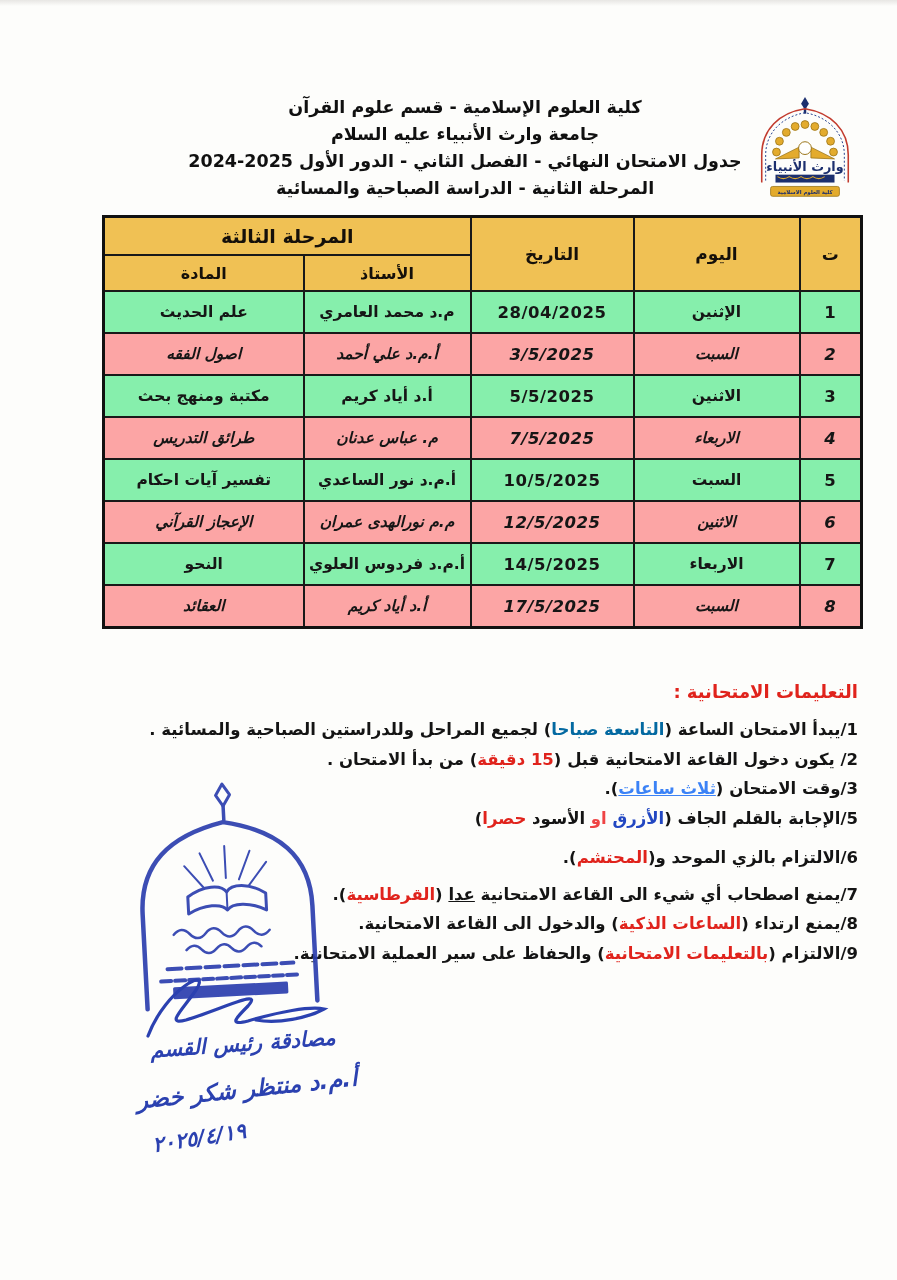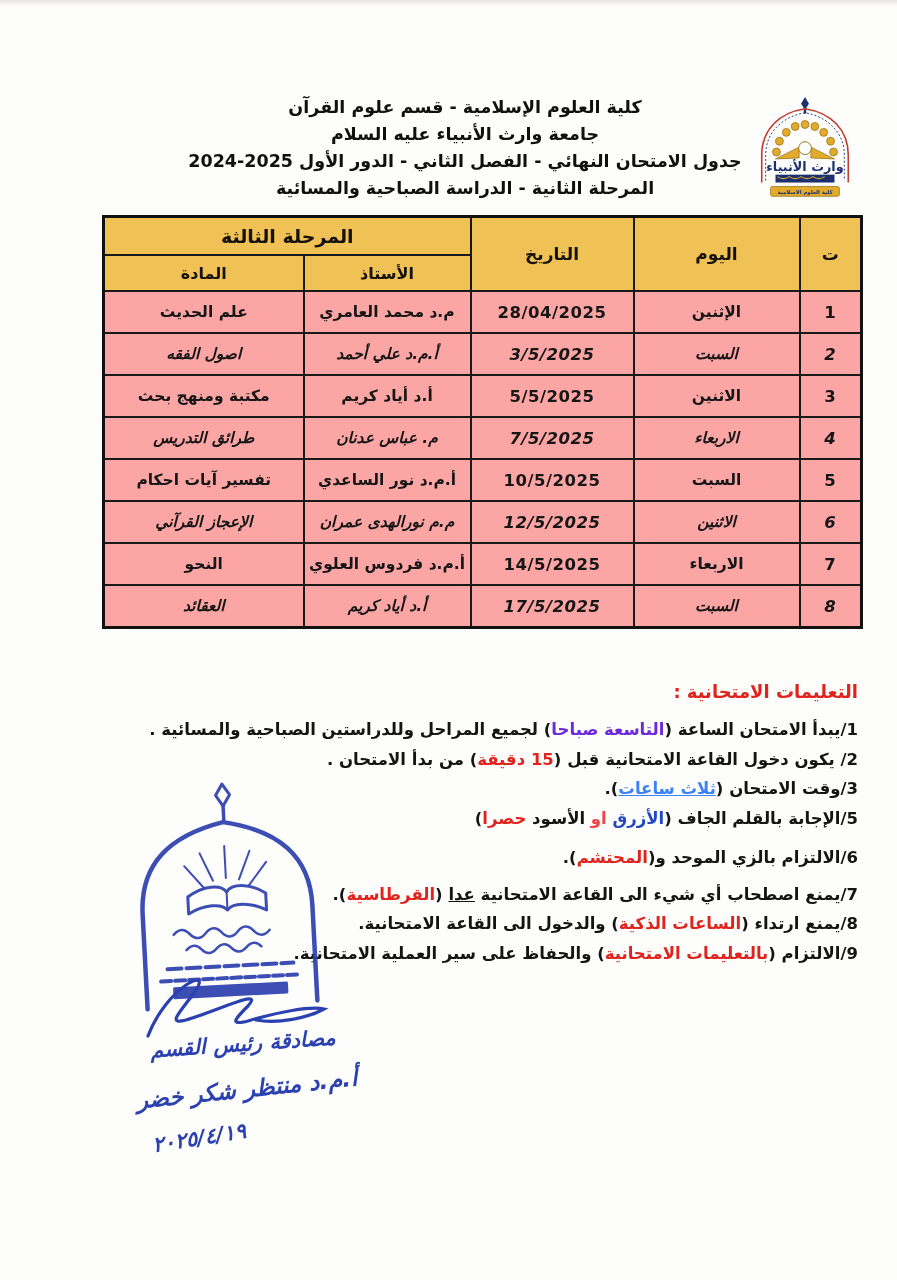--- a/index.html
+++ b/index.html
@@ -36,7 +36,7 @@
   table.sched thead tr.h1 th{ height:36px; }
   table.sched thead tr.h2 th{ height:34px; font-size:16px; }
   table.sched th.stage{ font-size:19px; }
-  table.sched tbody td{ height:40px; font-size:15.5px; background:#fca5a5; }
+  table.sched tbody td{ height:40px; font-size:15.5px; background:#86efac; }
   table.sched tbody tr.hl td{ background:#fca5a5;font-style:italic; }
   table.sched tbody td.num{ font-size:16.5px; letter-spacing:.5px; }
 

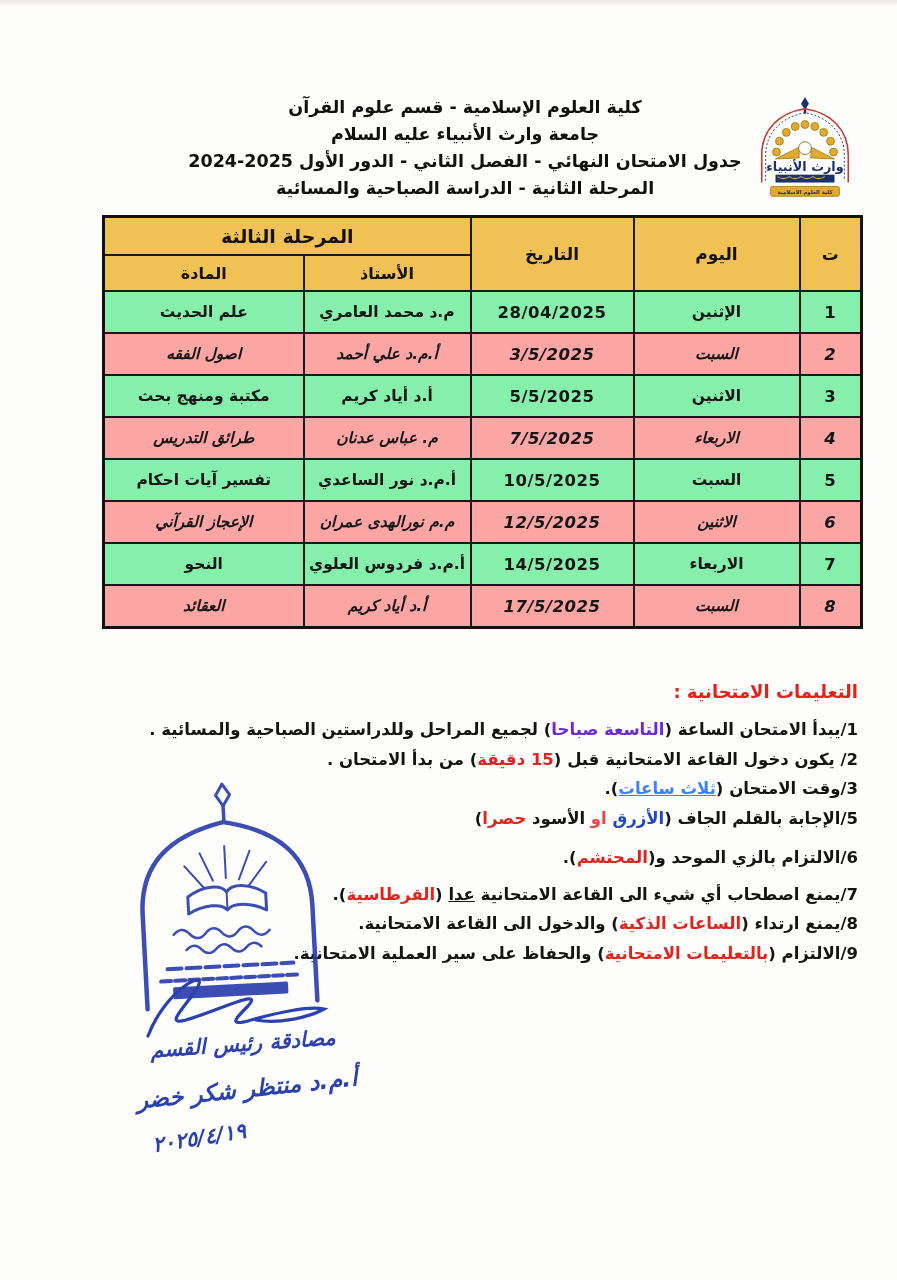--- a/index.html
+++ b/index.html
@@ -189,7 +189,7 @@
   <div class="instructions">
     <div class="inst-title">التعليمات الامتحانية :</div>
     <div id="inst-lines">
-        <div class="inst-line"><span>1/يبدأ الامتحان الساعة (</span><span style="color: #6d28d9; text-align: right;">التاسعة صباحا</span><span>) لجميع المراحل وللدراستين الصباحية والمسائية .</span></div>
+        <div class="inst-line"><span>1/يبدأ الامتحان الساعة (</span><span style="color: #0369a1; text-align: right;">التاسعة صباحا</span><span>) لجميع المراحل وللدراستين الصباحية والمسائية .</span></div>
         <div class="inst-line"><span>2/ يكون دخول القاعة الامتحانية قبل (</span><span style="color: rgb(224, 35, 28);">15 دقيقة</span><span>) من بدأ الامتحان .</span></div>
         <div class="inst-line"><span>3/وقت الامتحان (</span><span style="color: #3b82f6; text-decoration: underline; text-align: center;">ثلاث ساعات</span><span>).</span></div>
         <div class="inst-line"><span>5/الإجابة بالقلم الجاف (</span><span style="color: rgb(34, 71, 194);">الأزرق</span><span> </span><span style="color: #ef4444;">او</span><span> الأسود </span><span style="color: rgb(224, 35, 28);">حصرا</span><span>)</span></div>

